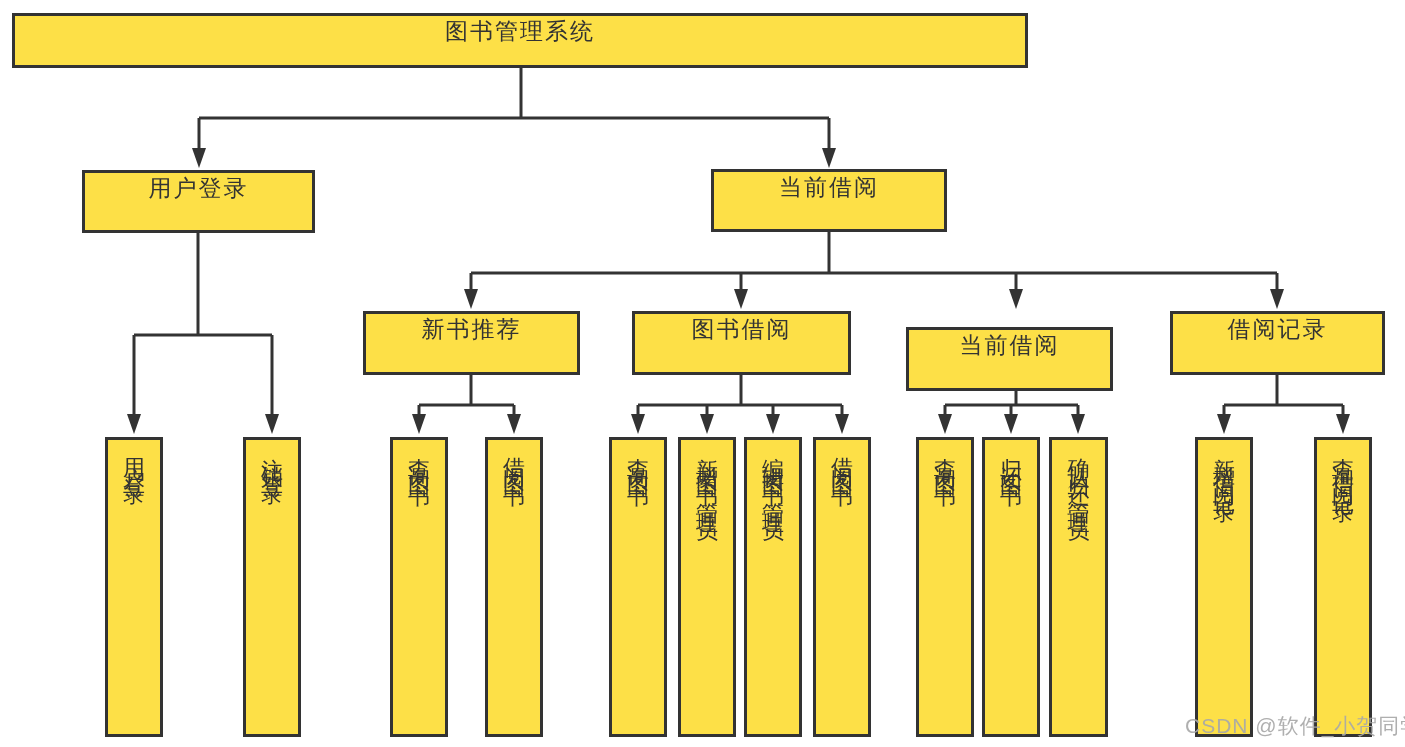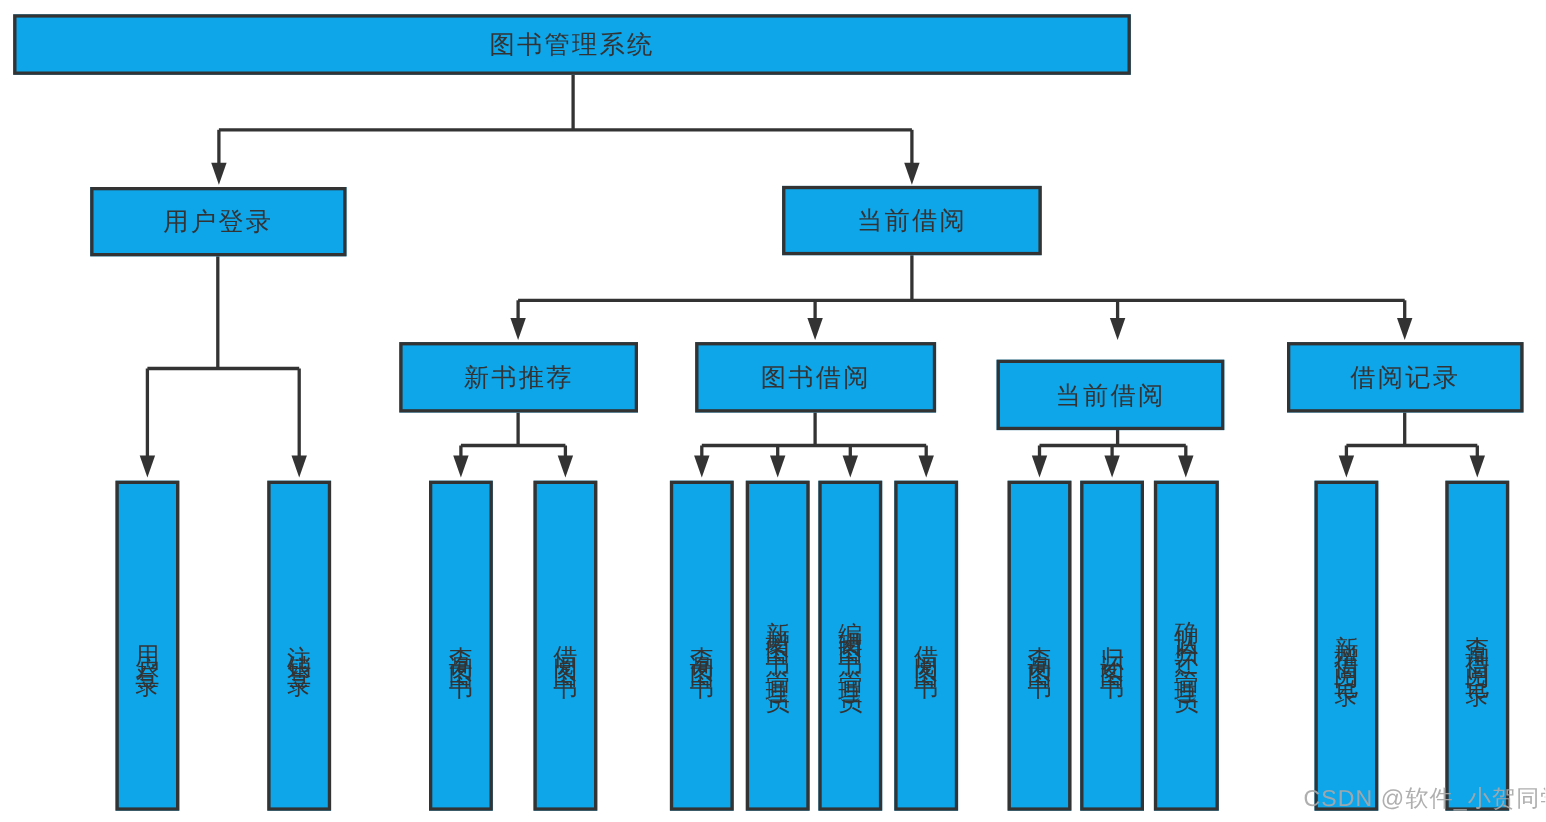--- a/index.html
+++ b/index.html
@@ -22,10 +22,9 @@
   .box {
     position: absolute;
     box-sizing: border-box;
-    background: #0ea5e9;
+    background: #fde047;
     border: 3px solid #333333;
     display: flex;
-    align-items: center;
     justify-content: center;
     color: #333333;
     z-index: 2;

